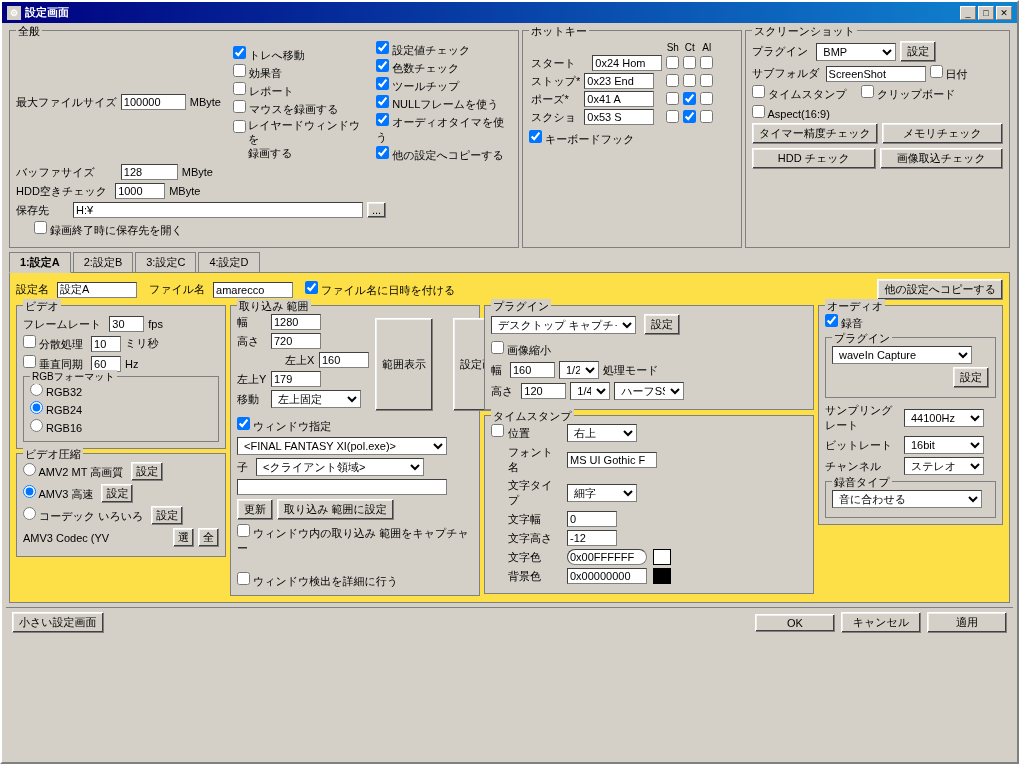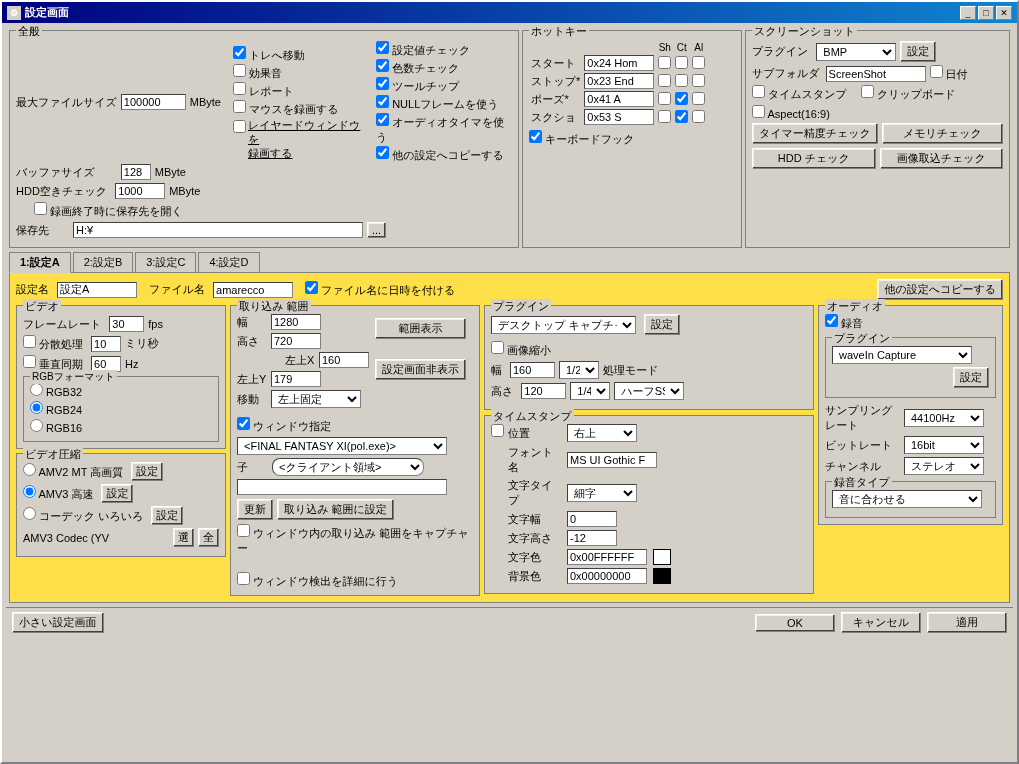--- a/index.html
+++ b/index.html
@@ -225,7 +225,7 @@
           </tr>
           <tr>
             <td>スタート</td>
-            <td><input type="text" style="width: 70px;" value="0x24 Hom"></td>
+            <td><input type="text" style="width: 70px; margin-left: 8px;" value="0x24 Hom"></td>
             <td style="text-align:center;"><input type="checkbox" style=""></td>
             <td style="text-align:center;"><input type="checkbox" style=""></td>
             <td style="text-align:center;"><input type="checkbox" style=""></td>

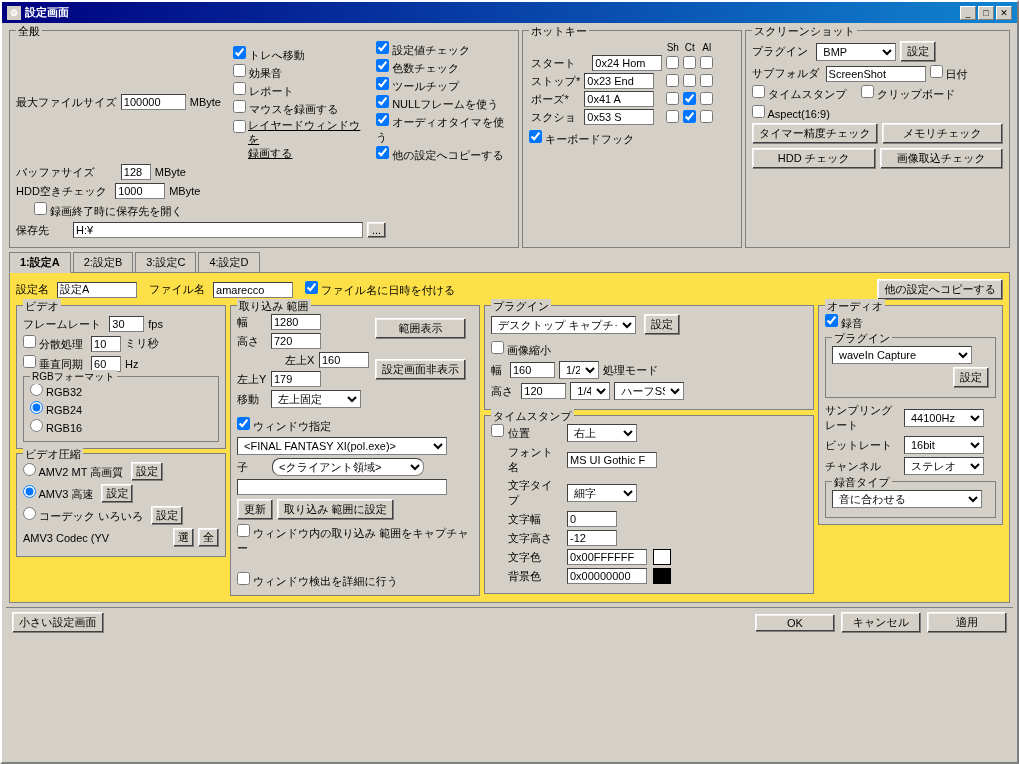--- a/index.html
+++ b/index.html
@@ -170,7 +170,7 @@
             <label><input type="checkbox" style=""> <span>効果音</span></label>
             <label><input type="checkbox" style=""> <span>レポート</span></label>
             <label><input type="checkbox" style=""> <span>マウスを録画する</span></label>
-            <div style="display:flex;align-items:flex-start;gap:2px;text-decoration:underline;">
+            <div style="display:flex;align-items:flex-start;gap:2px;">
               <input type="checkbox" style="margin-top: 2px;">
               <span style="line-height:1.3;">レイヤードウィンドウを<br>録画する</span>
             </div>

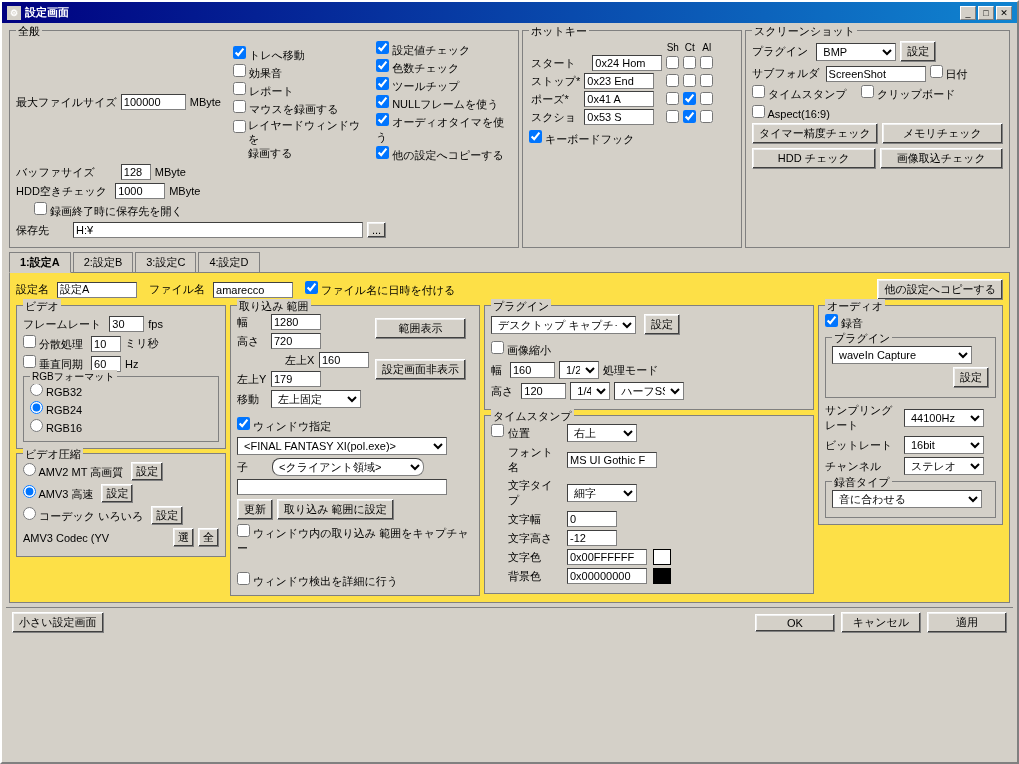--- a/index.html
+++ b/index.html
@@ -187,7 +187,7 @@
 
         <div class="inner-row" style="margin-top:-2px;">
           <span class="label">バッファサイズ</span>
-          <input type="text" style="width: 30px; margin-left: 22px;" value="128">
+          <input type="text" style="width: 57px; margin-left: 22px;" value="128">
           <span class="label">MByte</span>
         </div>
 

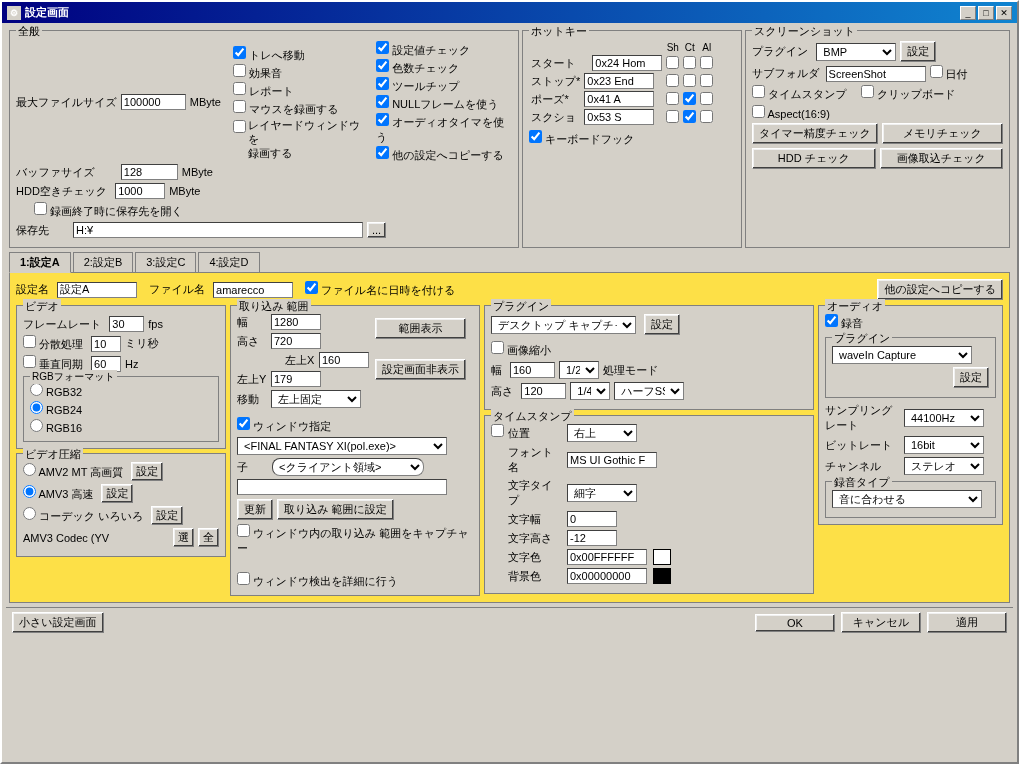--- a/index.html
+++ b/index.html
@@ -198,17 +198,17 @@
         </div>
 
         <div class="inner-row">
+          <span class="label">保存先</span>
+          <input type="text" style="width: 290px; margin-left: 20px;" value="H:¥">
+          <button class="btn" style="padding:1px 4px;">...</button>
+        </div>
+
+        <div class="inner-row">
           <span style="width:14px;"></span>
           <label>
             <input type="checkbox" style="">
             <span>録画終了時に保存先を開く</span>
           </label>
-        </div>
-
-        <div class="inner-row">
-          <span class="label">保存先</span>
-          <input type="text" style="width: 290px; margin-left: 20px;" value="H:¥">
-          <button class="btn" style="padding:1px 4px;">...</button>
         </div>
       </div>
 

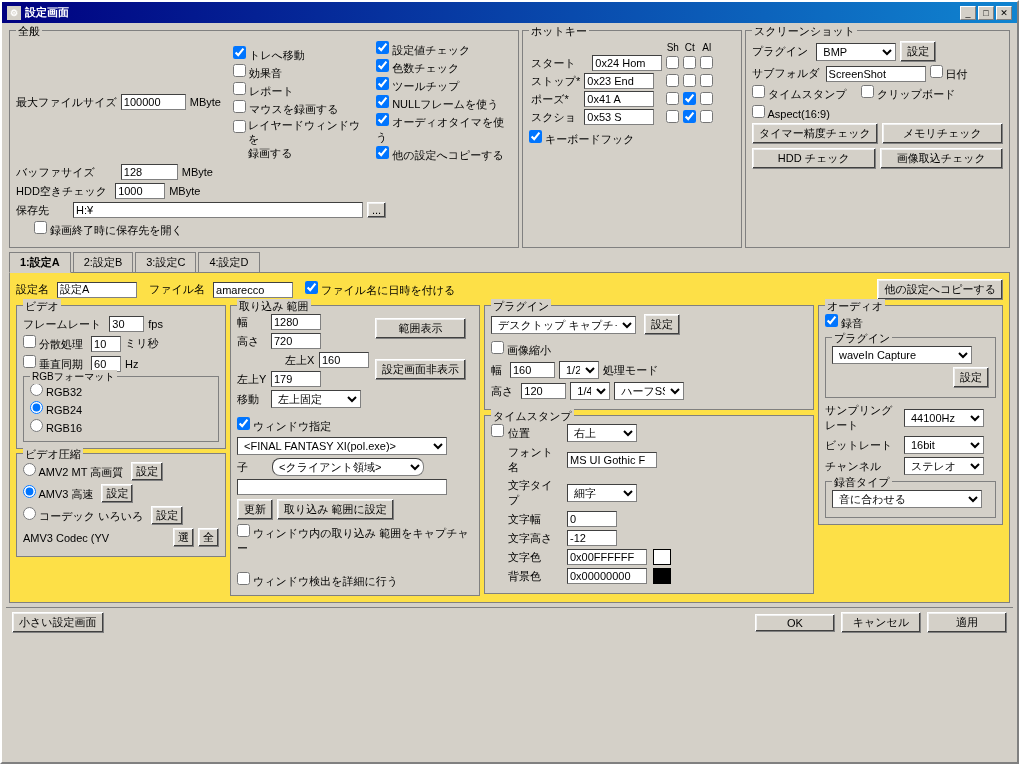--- a/index.html
+++ b/index.html
@@ -426,7 +426,7 @@
                     </select>
                   </div>
                 </div>
-                <div style="display:flex;flex-direction:column;gap:20px;padding-top:4px;">
+                <div style="display:flex;gap:20px;padding-top:4px;">
                   <button class="btn">範囲表示</button>
                   <button class="btn">設定画面非表示</button>
                 </div>

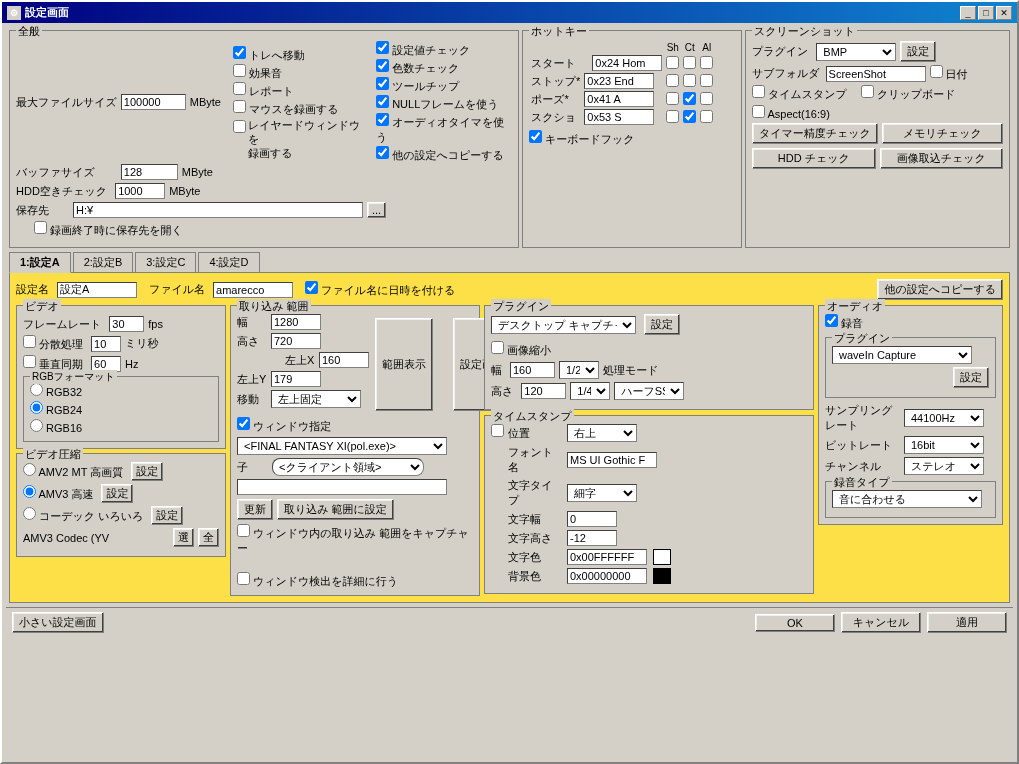--- a/index.html
+++ b/index.html
@@ -444,7 +444,7 @@
                 </div>
                 <div class="inner-row" style="margin-top:3px;">
                   <span>子</span>
-                  <select style="width:152px;margin-left:20px;border-radius:8px;">
+                  <select style="width:168px;margin-left:4px;">
                     <option>&lt;クライアント領域&gt;</option>
                   </select>
                 </div>

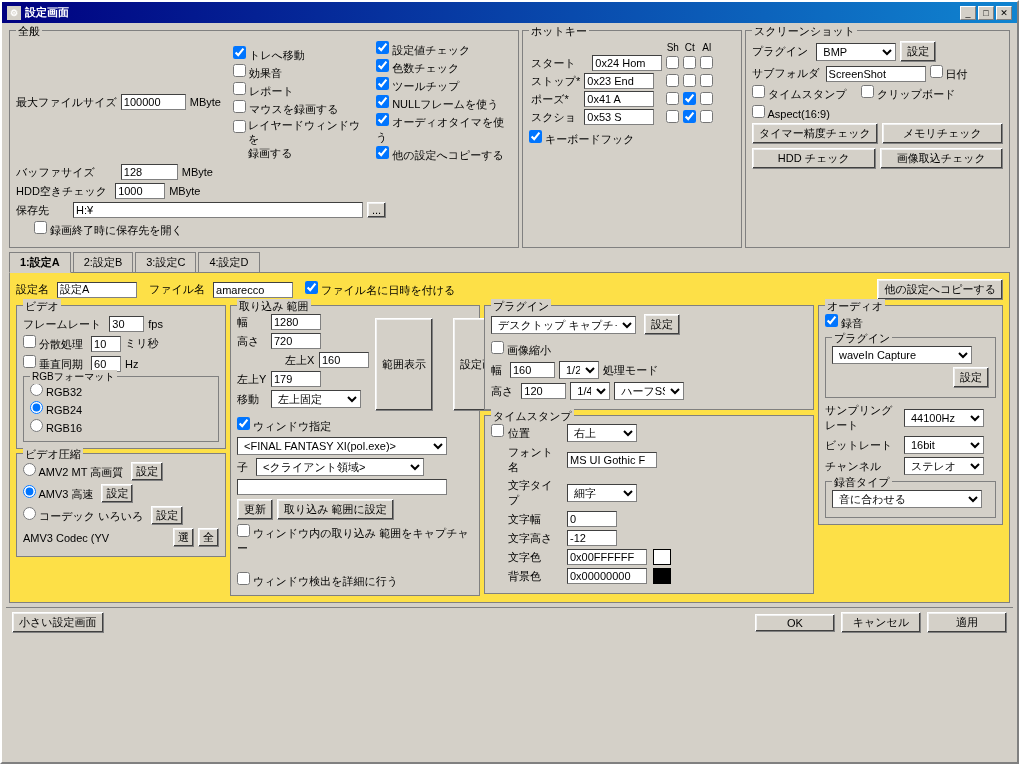--- a/index.html
+++ b/index.html
@@ -540,7 +540,7 @@
                   </div>
                   <div class="inner-row">
                     <span style="width:55px;">文字色</span>
-                    <input type="text" style="width: 80px;" value="0x00FFFFFF">
+                    <input type="text" style="width: 80px; border-radius: 8px;" value="0x00FFFFFF">
                     <span class="color-swatch" style="background:#FFFFFF;"></span>
                   </div>
                   <div class="inner-row">

